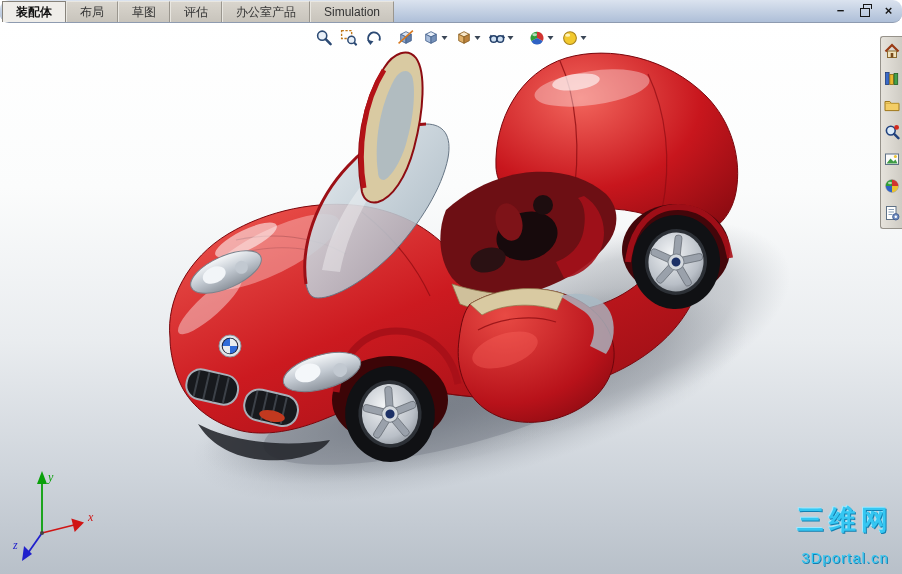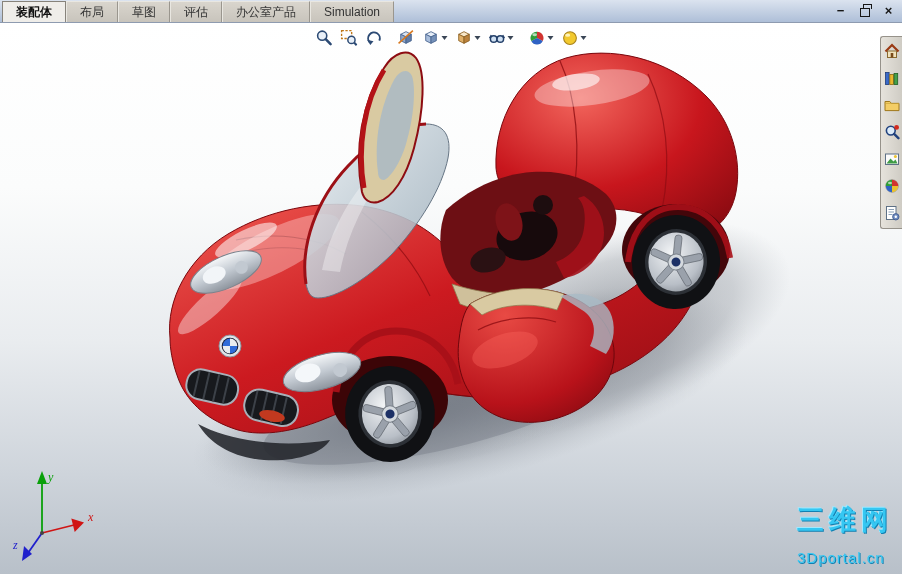--- a/index.html
+++ b/index.html
@@ -22,7 +22,7 @@
     position:absolute;top:0;left:0;right:0;height:22px;
     background:linear-gradient(to bottom,#dbe3ef 0%,#c2cfe2 55%,#aebfd8 100%);
     border-bottom:1px solid #8e9bb0;
-    display:flex;align-items:flex-end;
+    display:flex;align-items:flex-end;border-radius:9px;
   }
   .tabs{display:flex;height:21px;margin-left:2px;}
   .tab{

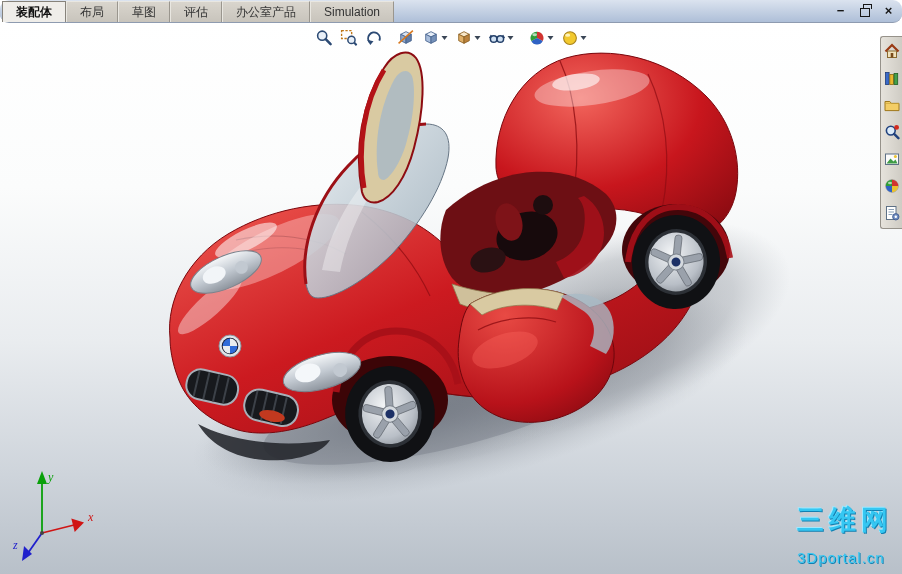--- a/index.html
+++ b/index.html
@@ -65,7 +65,7 @@
   .triad text{font-size:12px;font-style:italic;font-family:"Liberation Serif","DejaVu Serif",serif;}
 
   
-  .watermark{position:absolute;right:9px;bottom:8px;text-align:left;cursor:default;}
+  .watermark{position:absolute;right:9px;bottom:8px;text-align:center;cursor:default;}
   .wm-cn{
     font-size:27px;font-weight:bold;letter-spacing:5px;color:#35c7f2;
     text-shadow:1px 1px 0 #1280b2, -1px -1px 0 #9fe9ff;line-height:1.05;

